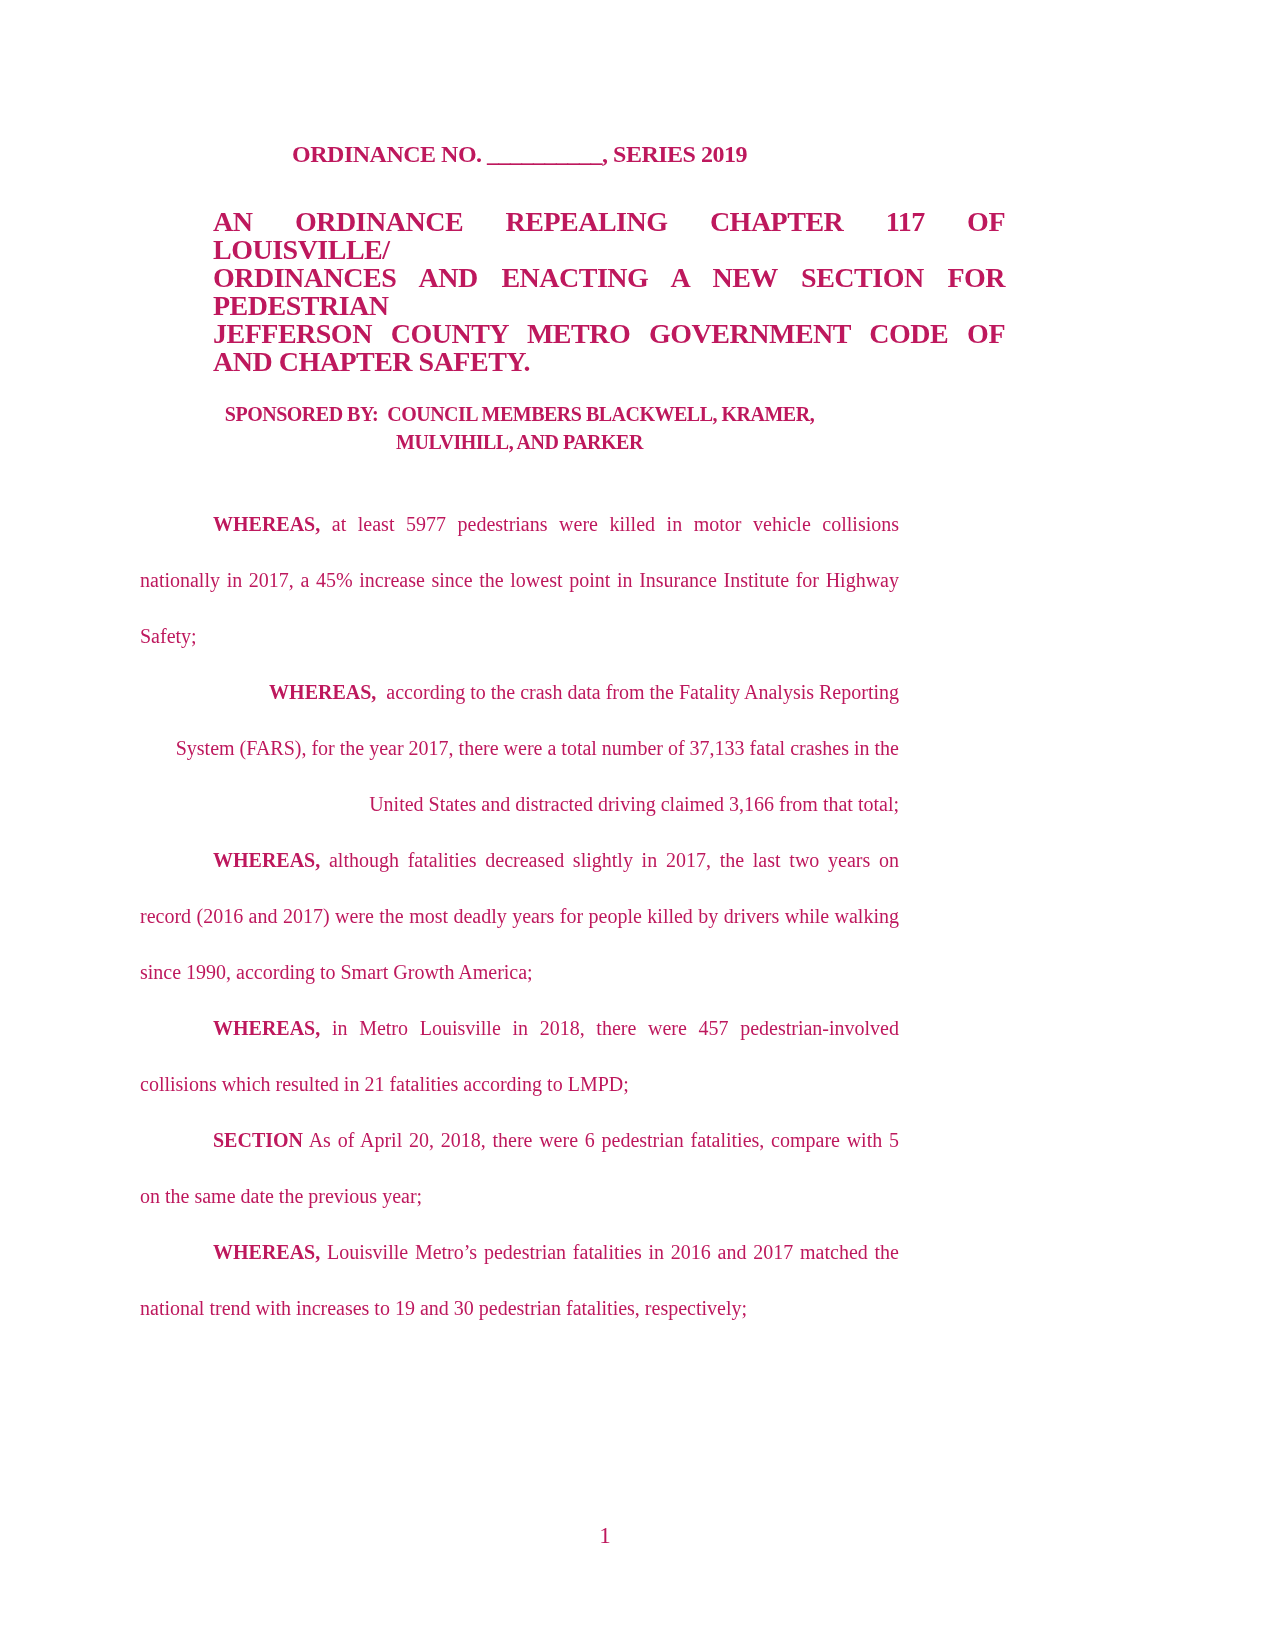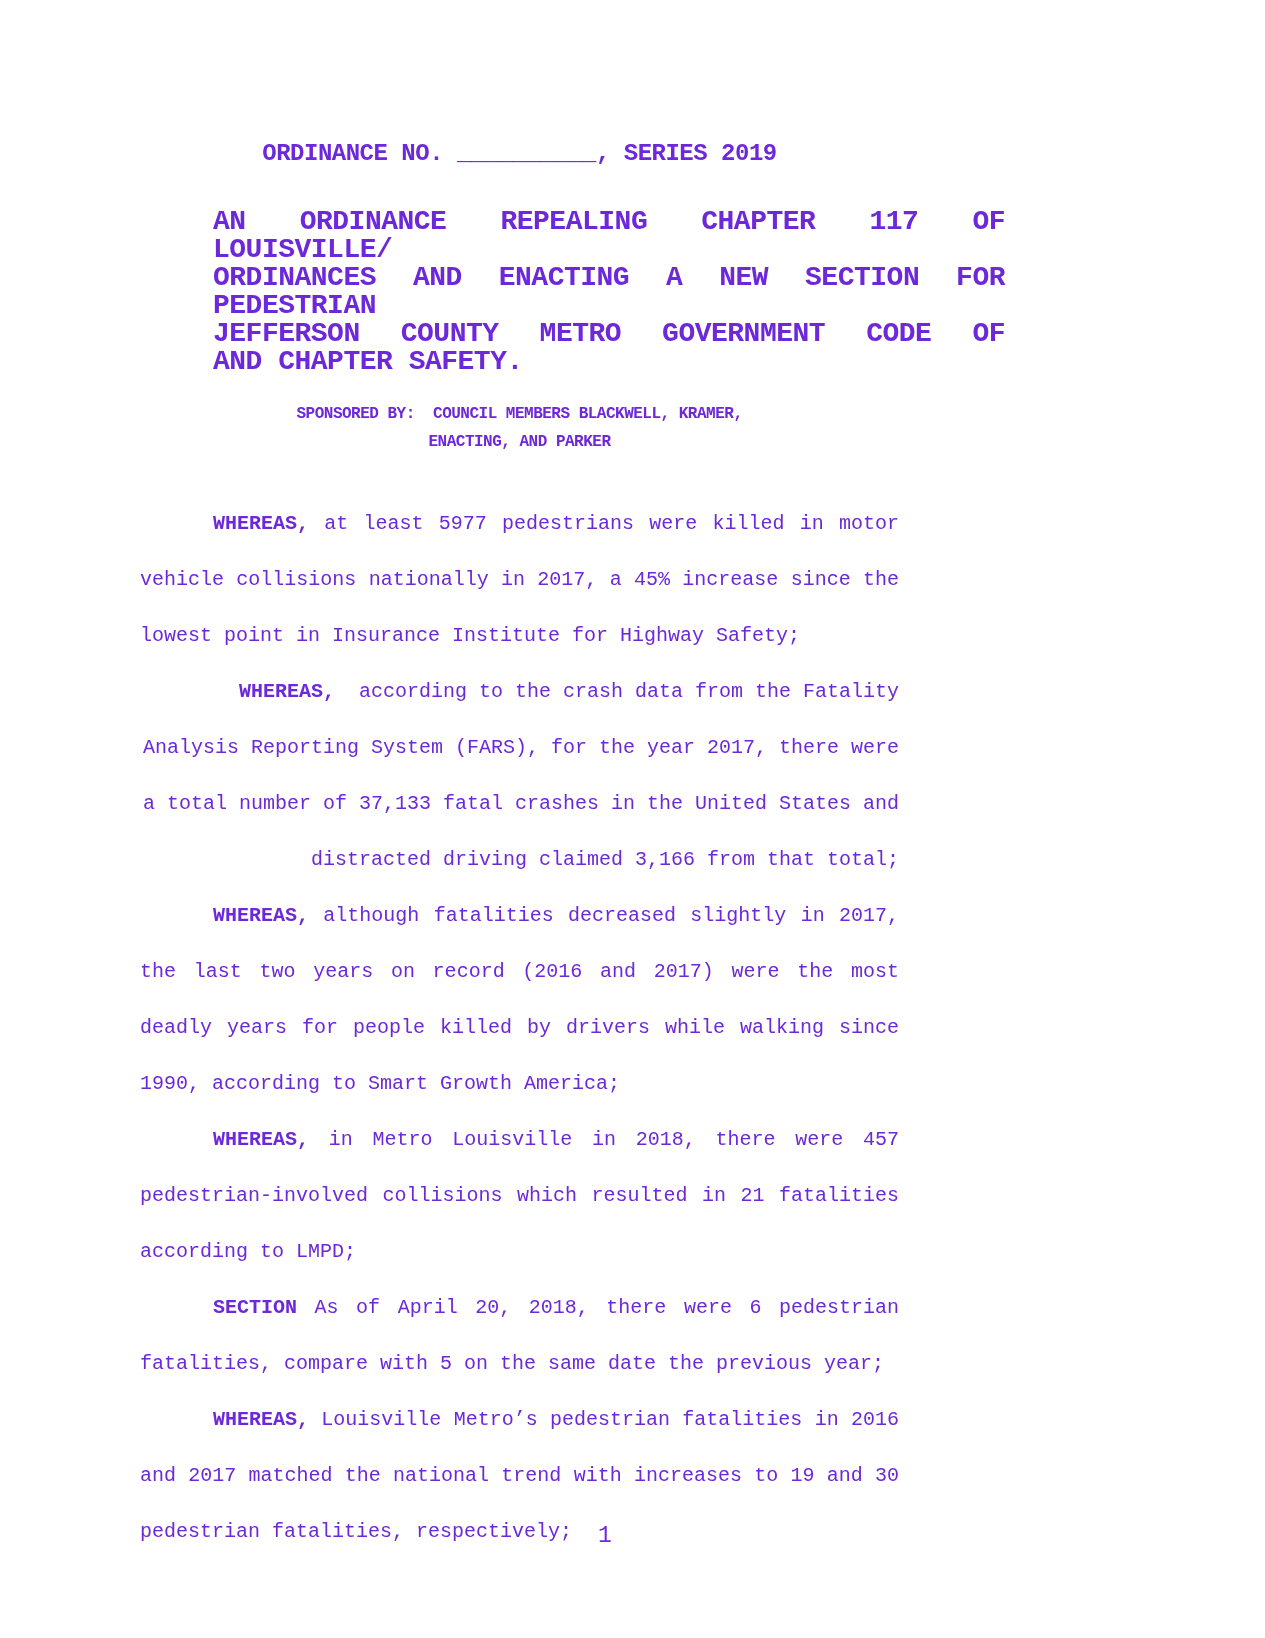--- a/index.html
+++ b/index.html
@@ -12,8 +12,8 @@
     width: 1049px;
     height: 1638px;
     background: #ffffff;
-    color: #6d28d9;
-    font-family: Liberation Mono, monospace;
+    color: #be185d;
+    font-family: Liberation Serif, serif;
     overflow: hidden;
   }
   .content {

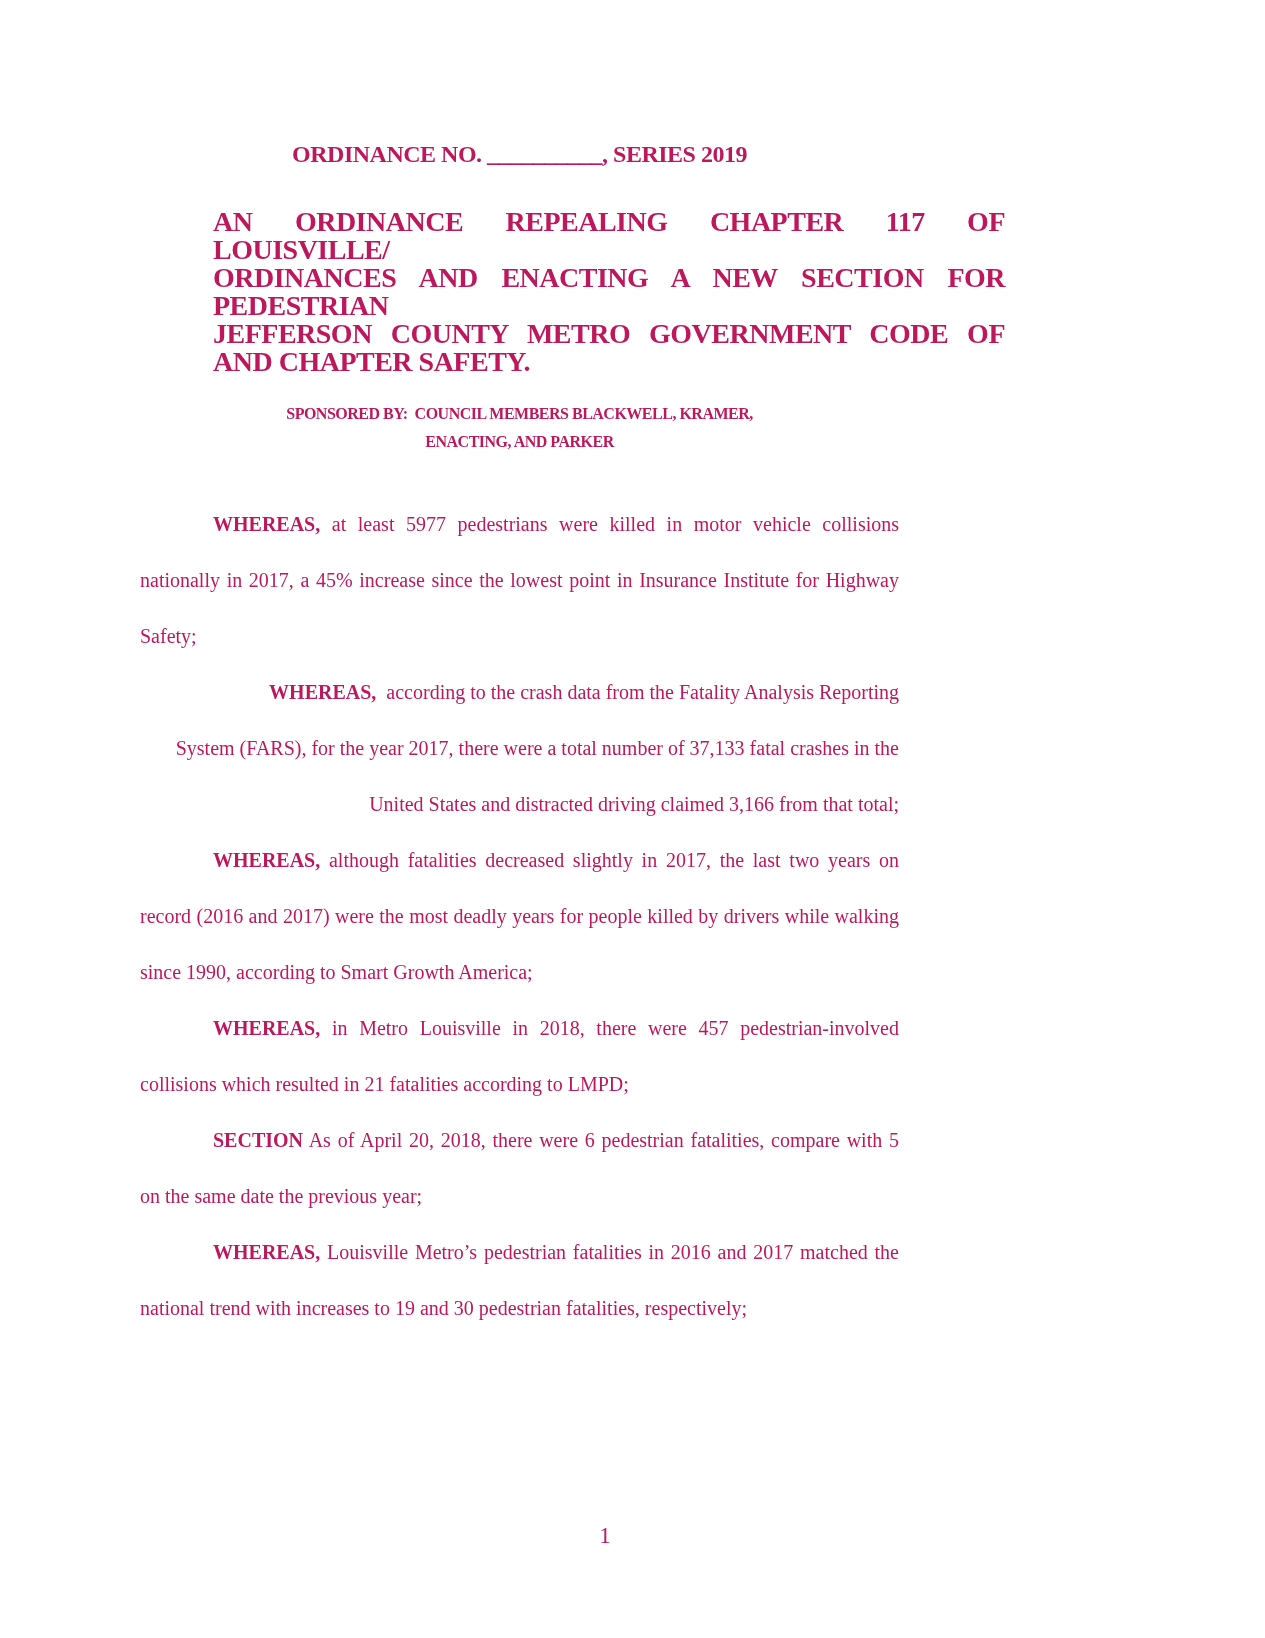--- a/index.html
+++ b/index.html
@@ -48,7 +48,7 @@
   }
   .s-line {
     font-weight: bold;
-    font-size: 16px;
+    font-size: 20px;
     line-height: 28px;
     letter-spacing: -0.5px;
   }

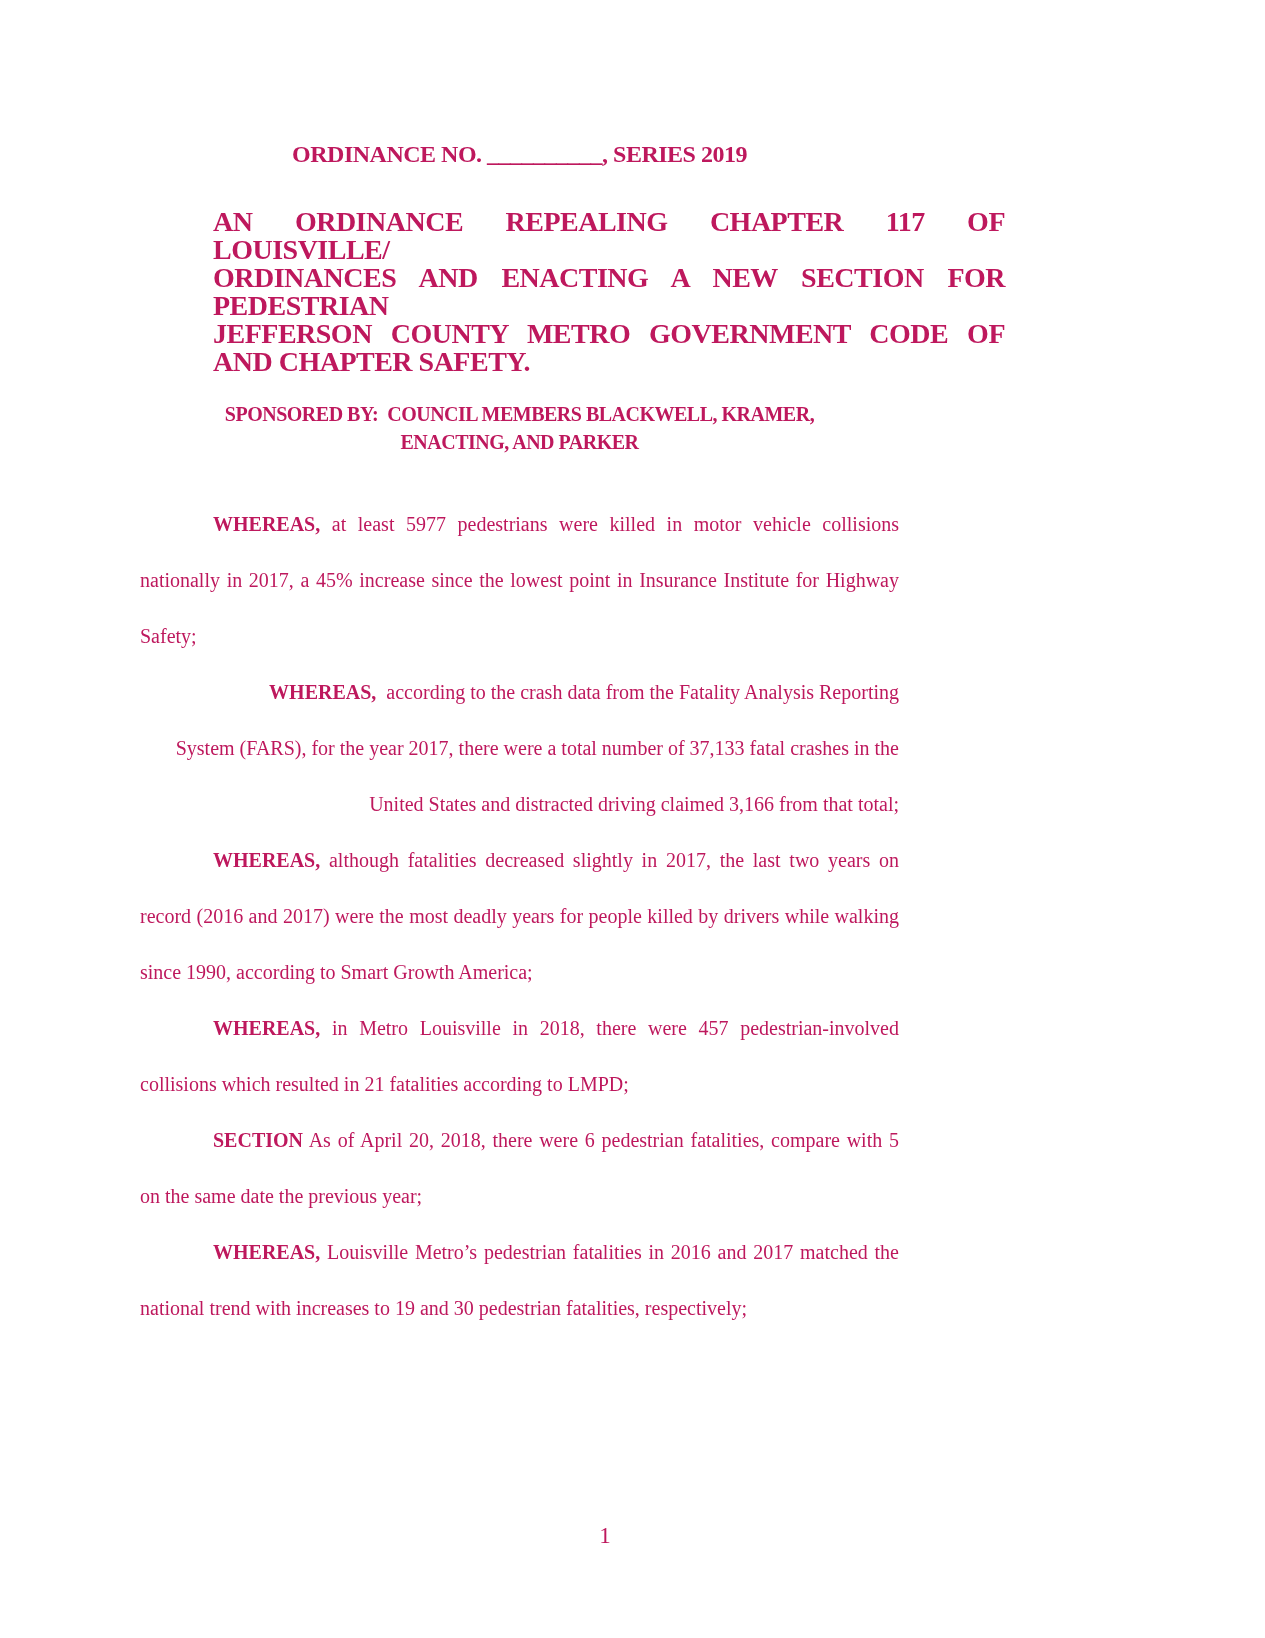--- a/index.html
+++ b/index.html
@@ -94,7 +94,7 @@
 
     <div class="sponsor" id="sponsor">
         <div class="s-line">SPONSORED BY:&nbsp; COUNCIL MEMBERS BLACKWELL, KRAMER,</div>
-        <div class="s-line">ENACTING, AND PARKER</div>
+        <div class="s-line">MULVIHILL, AND PARKER</div>
       </div>
 
     <div class="body-text" id="paras">

